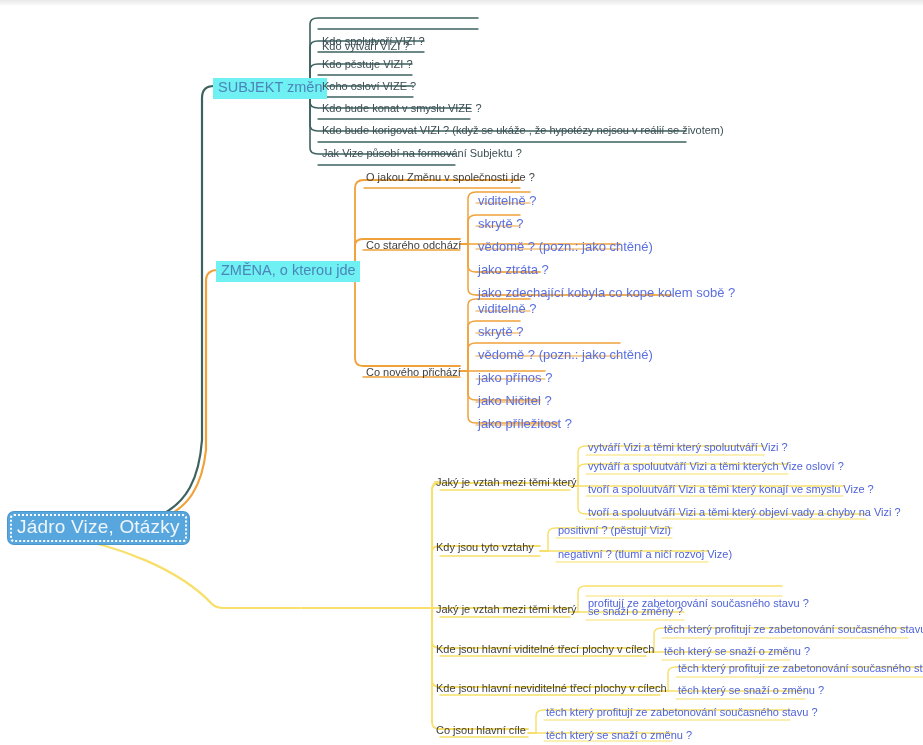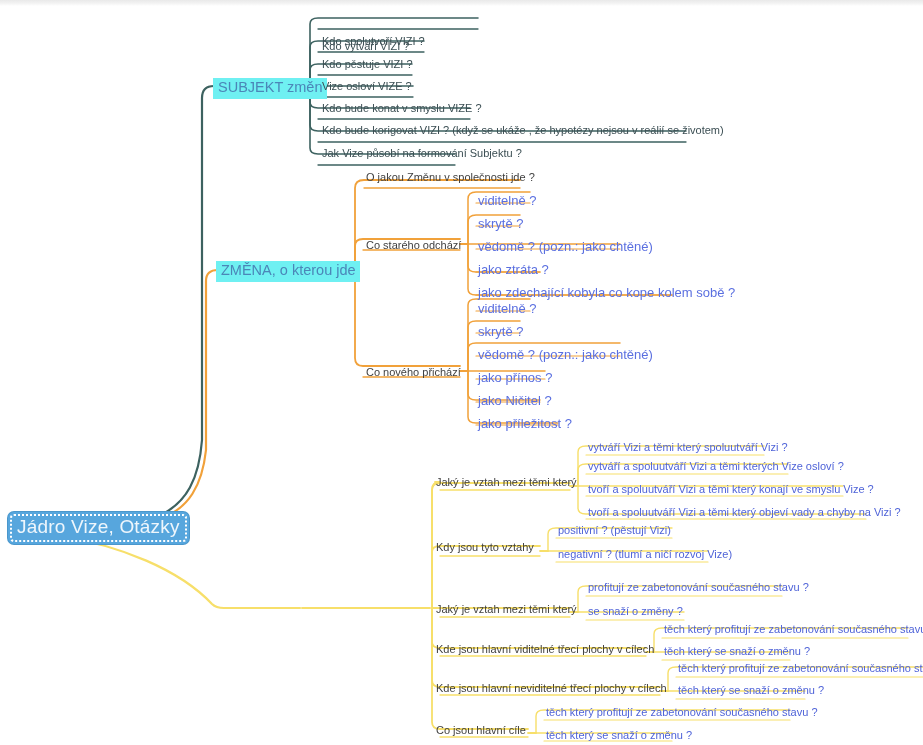--- a/index.html
+++ b/index.html
@@ -220,7 +220,7 @@
   <div class="node leaf-teal" style="left:322px; top:4px;margin-top:36px;">Kdo vytváří VIZI ?</div>
   <div class="node leaf-teal" style="left:322px; top:35px;">Kdo spolutvoří VIZI ?</div>
   <div class="node leaf-teal" style="left:322px; top:58px;">Kdo pěstuje VIZI ?</div>
-  <div class="node leaf-teal" style="left:322px; top:80px;">Vize osloví VIZE ?</div>
+  <div class="node leaf-teal" style="left:322px; top:80px;">Koho osloví VIZE ?</div>
   <div class="node leaf-teal" style="left:322px; top:102px;">Kdo bude konat v smyslu VIZE ?</div>
   <div class="node leaf-teal" style="left:322px; top:124px;">Kdo bude korigovat VIZI ? (když se ukáže , že hypotézy nejsou v reálií se životem)</div>
   <div class="node leaf-teal" style="left:322px; top:147px;text-align:center;">Jak Vize působí na formování Subjektu ?</div>

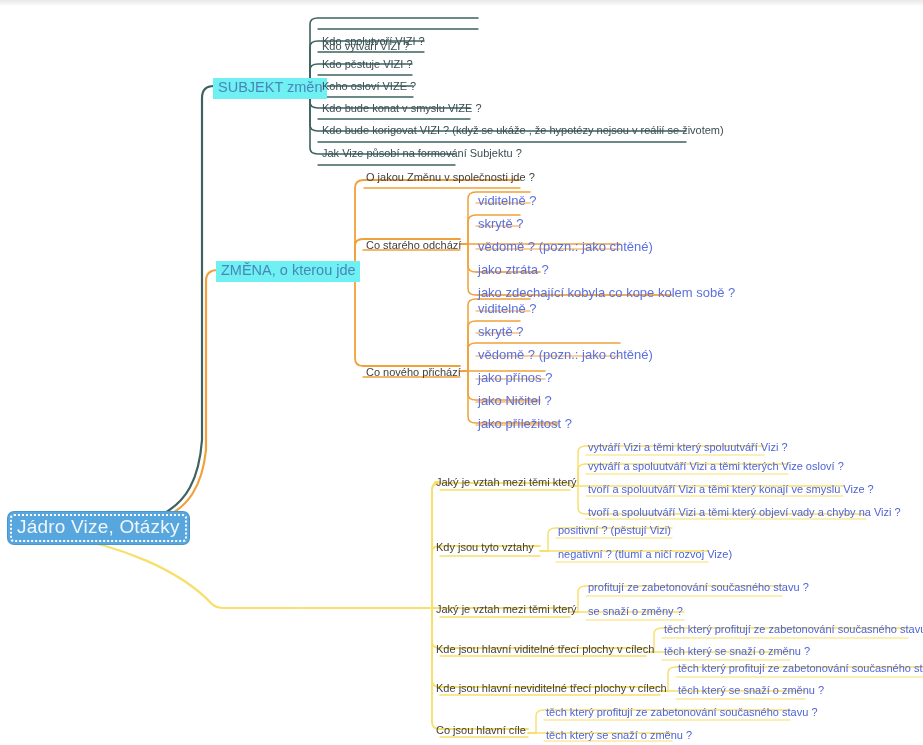--- a/index.html
+++ b/index.html
@@ -258,7 +258,7 @@
   <div class="node leaf-blue2" style="left:558px; top:548px;">negativní ? (tlumí a ničí rozvoj Vize)</div>
 
   <div class="node mid" style="left:436px; top:603px;">Jaký je vztah mezi těmi který</div>
-  <div class="node leaf-blue2" style="left:588px; top:581px;">profitují ze zabetonování současného stavu ?</div>
+  <div class="node leaf-blue2" style="left:588px; top:597px;">profitují ze zabetonování současného stavu ?</div>
   <div class="node leaf-blue2" style="left:588px; top:605px;">se snaží o změny ?</div>
 
   <div class="node mid" style="left:436px; top:643px;">Kde jsou hlavní viditelné třecí plochy v cílech</div>

